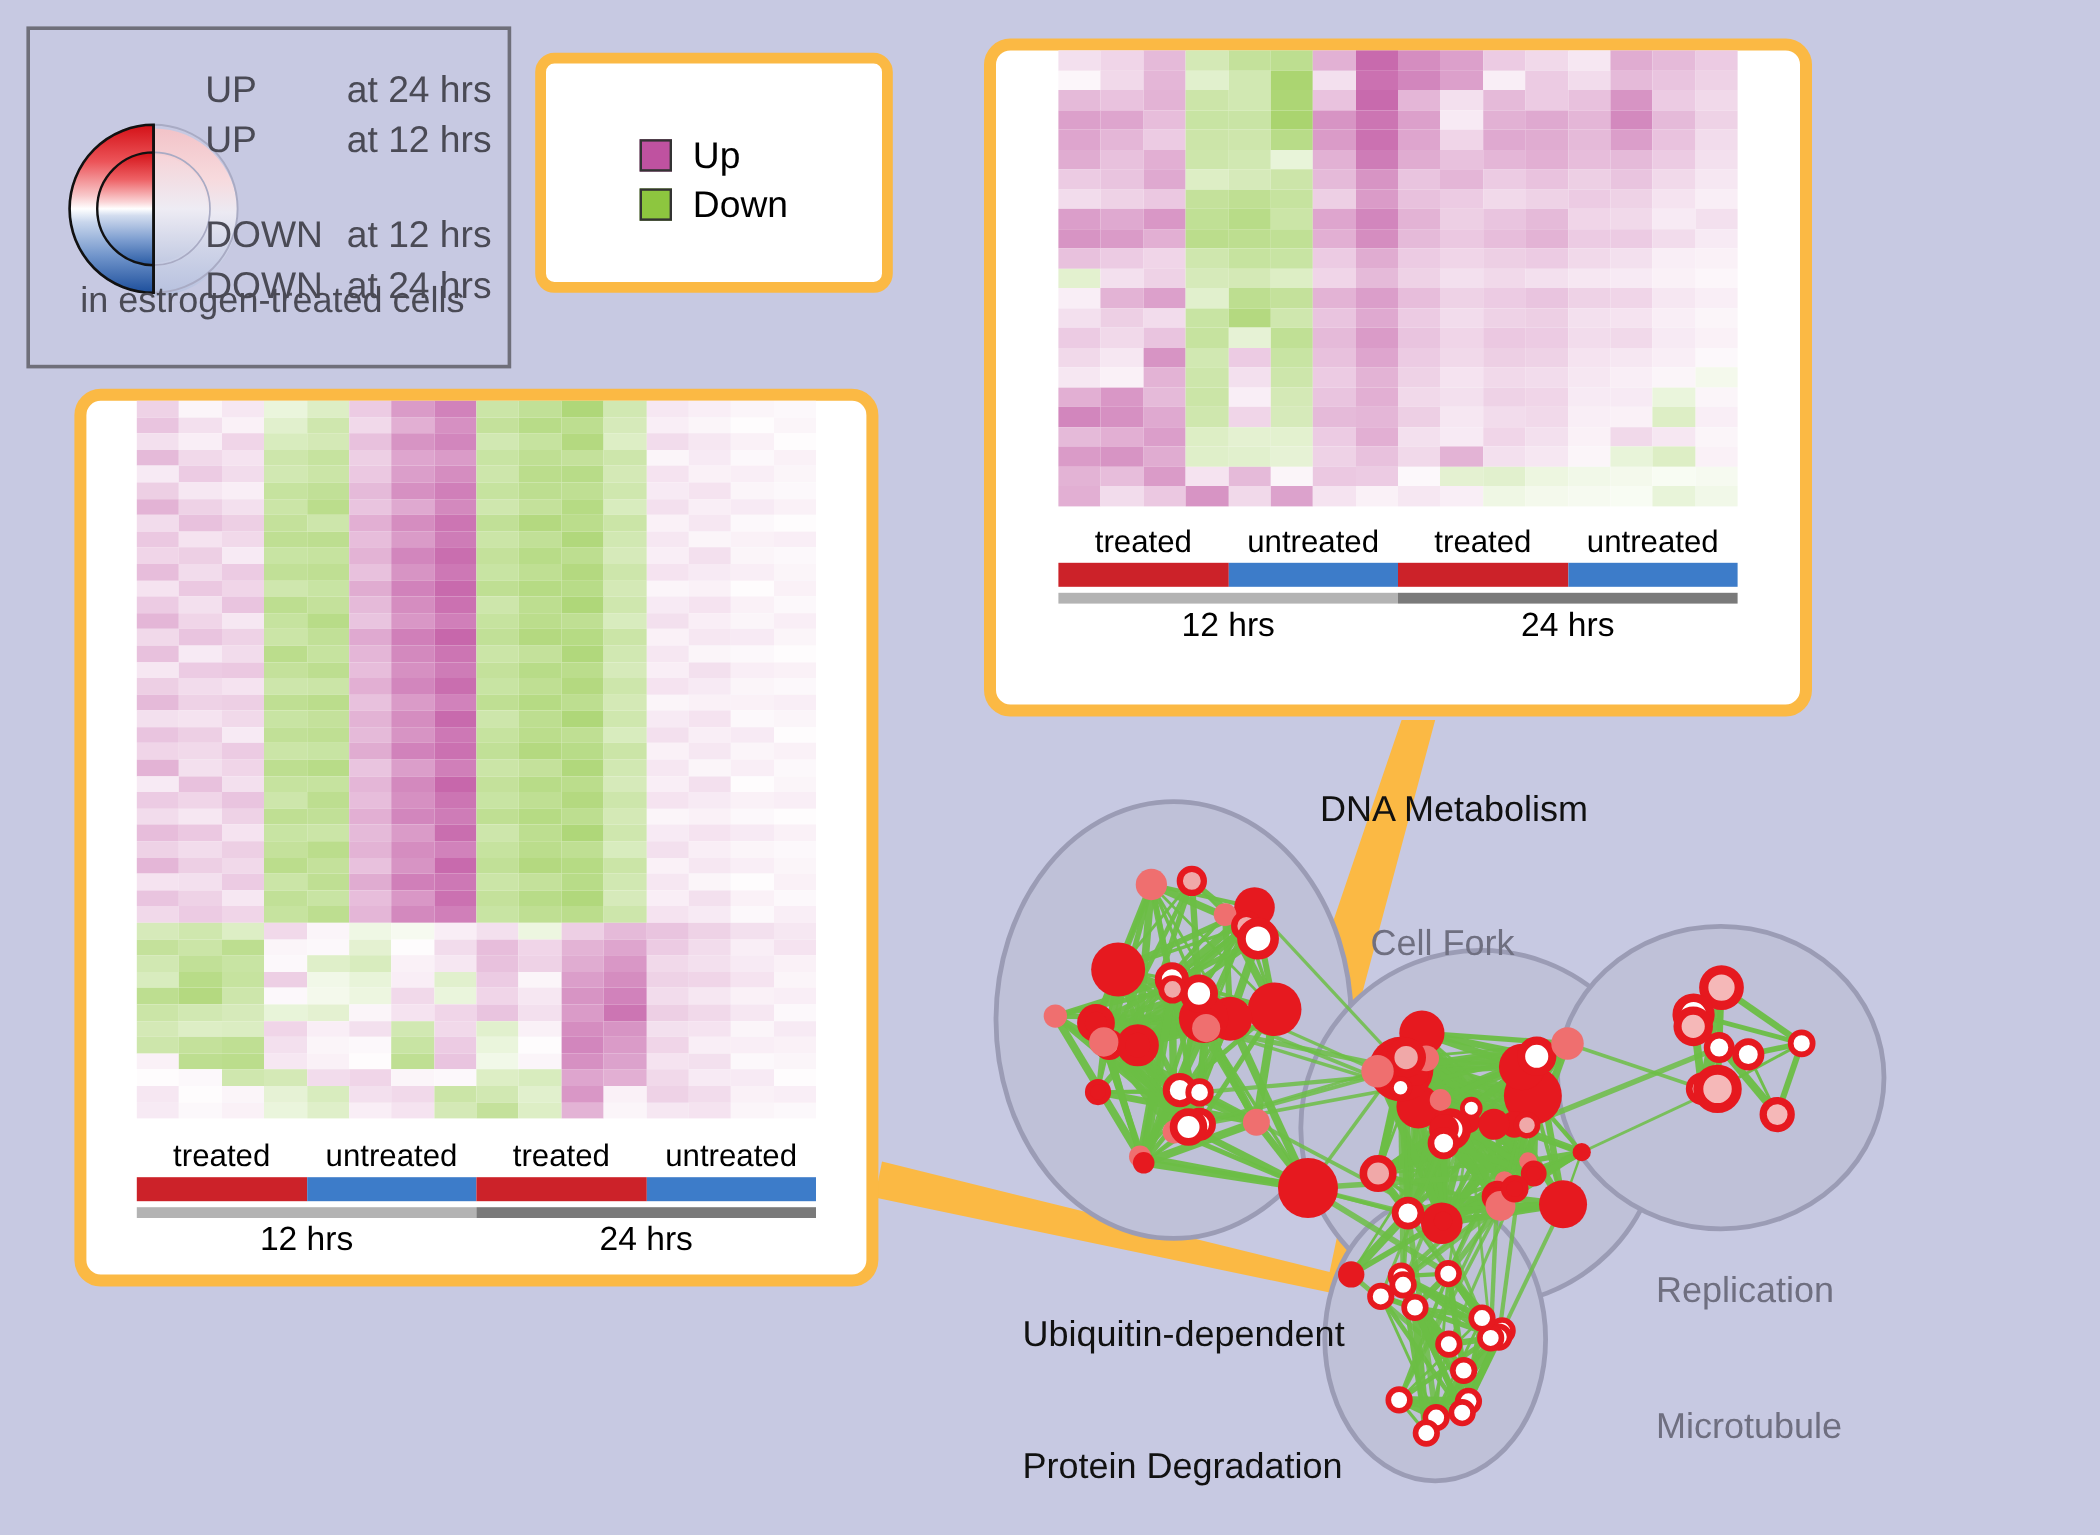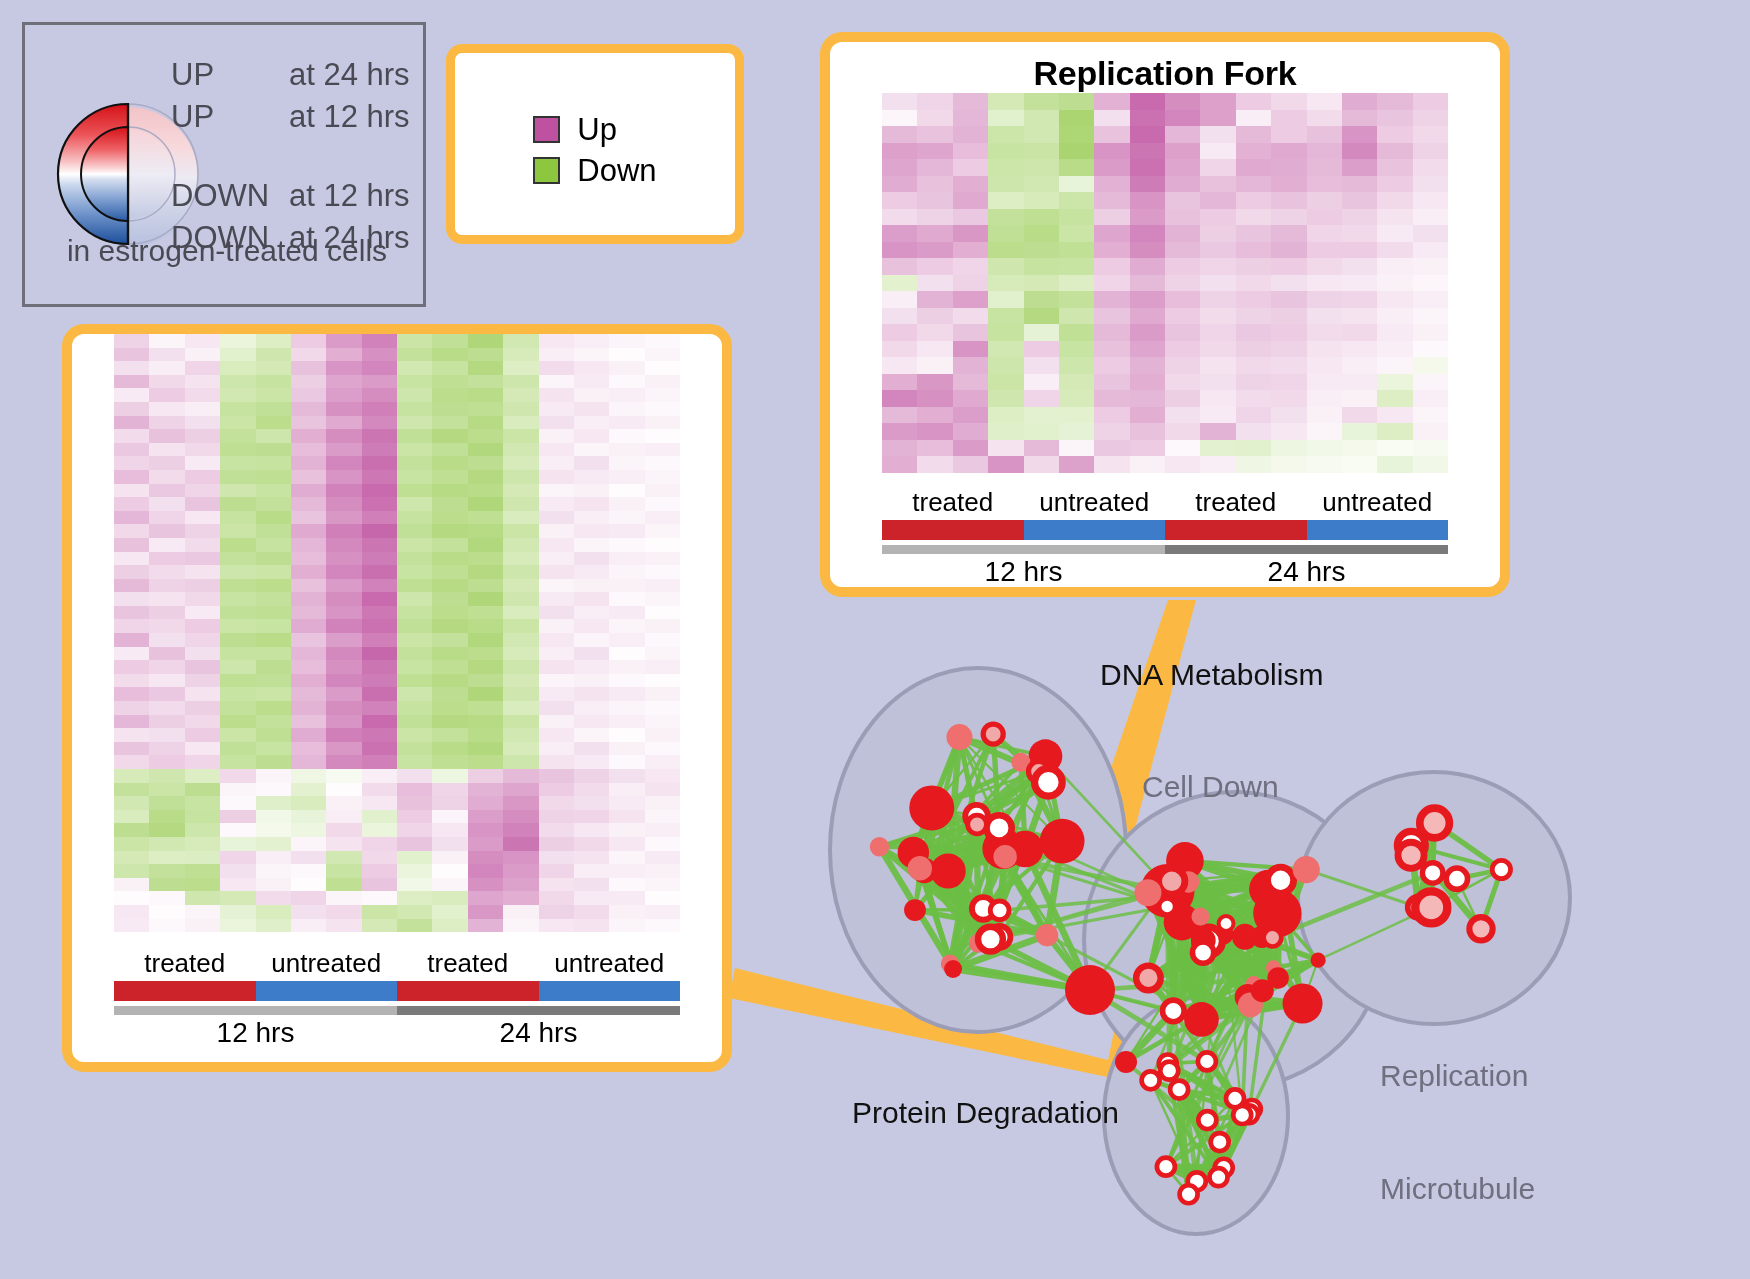--- a/index.html
+++ b/index.html
@@ -966,7 +966,6 @@
   </div>
 
   <div class="panel" id="panel-replication-fork">
-    <div class="panel-title">Replication Fork</div>
     <div class="hm" id="hm-rf" style="grid-template-columns: repeat(16, 35.375px); grid-auto-rows: 16.5px; width: 566px;">
         <div style="background: rgb(243, 224, 238);"></div>
         <div style="background: rgb(240, 213, 232);"></div>

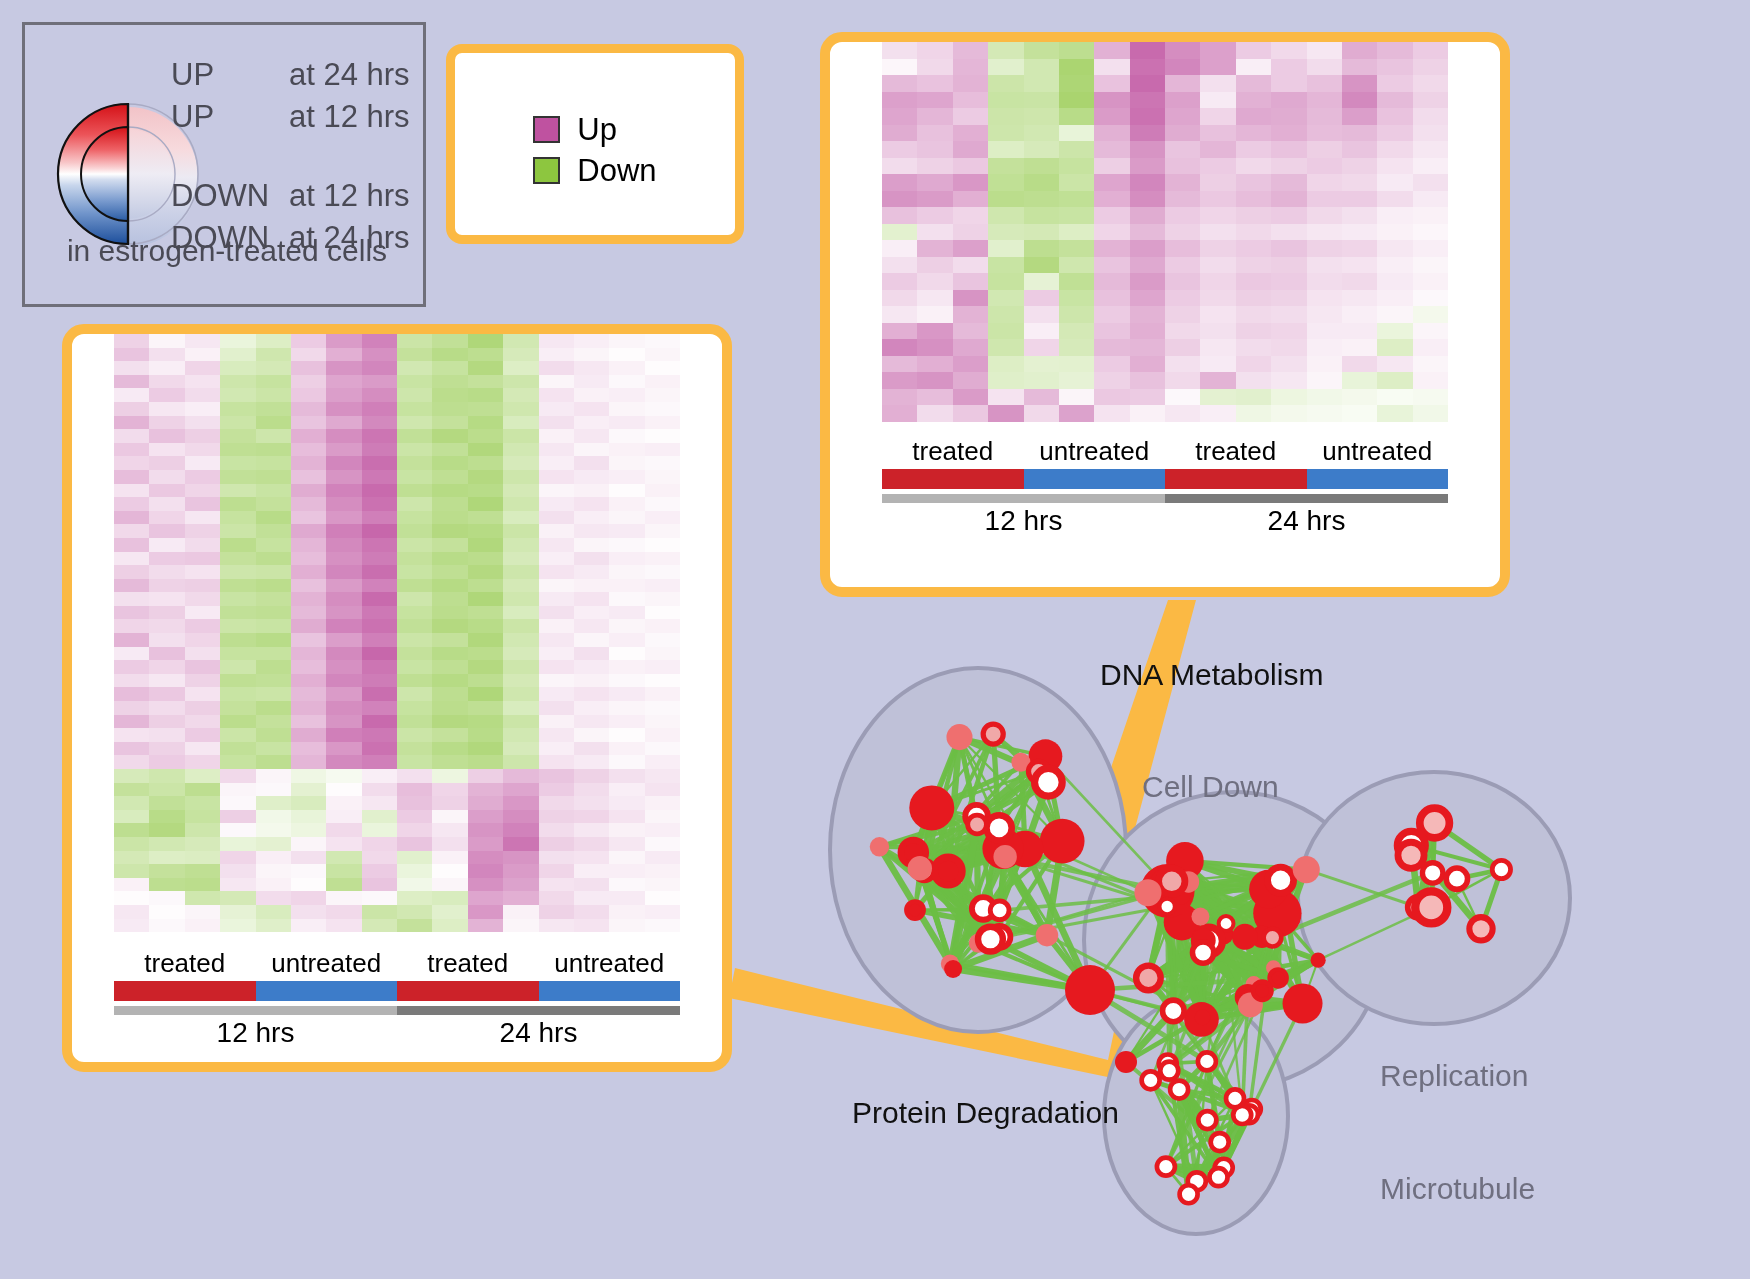--- a/index.html
+++ b/index.html
@@ -955,7 +955,7 @@
     </svg>
 
     <div class="net-label" id="label-dna-metabolism">DNA Metabolism</div>
-    <div class="net-label" id="label-cell-cycle">Cell Down</div>
+    <div class="net-label" id="label-cell-cycle">Cell Fork</div>
     <div class="net-label" id="label-microtubule">
       <div>Replication</div>
       <div>Microtubule</div>

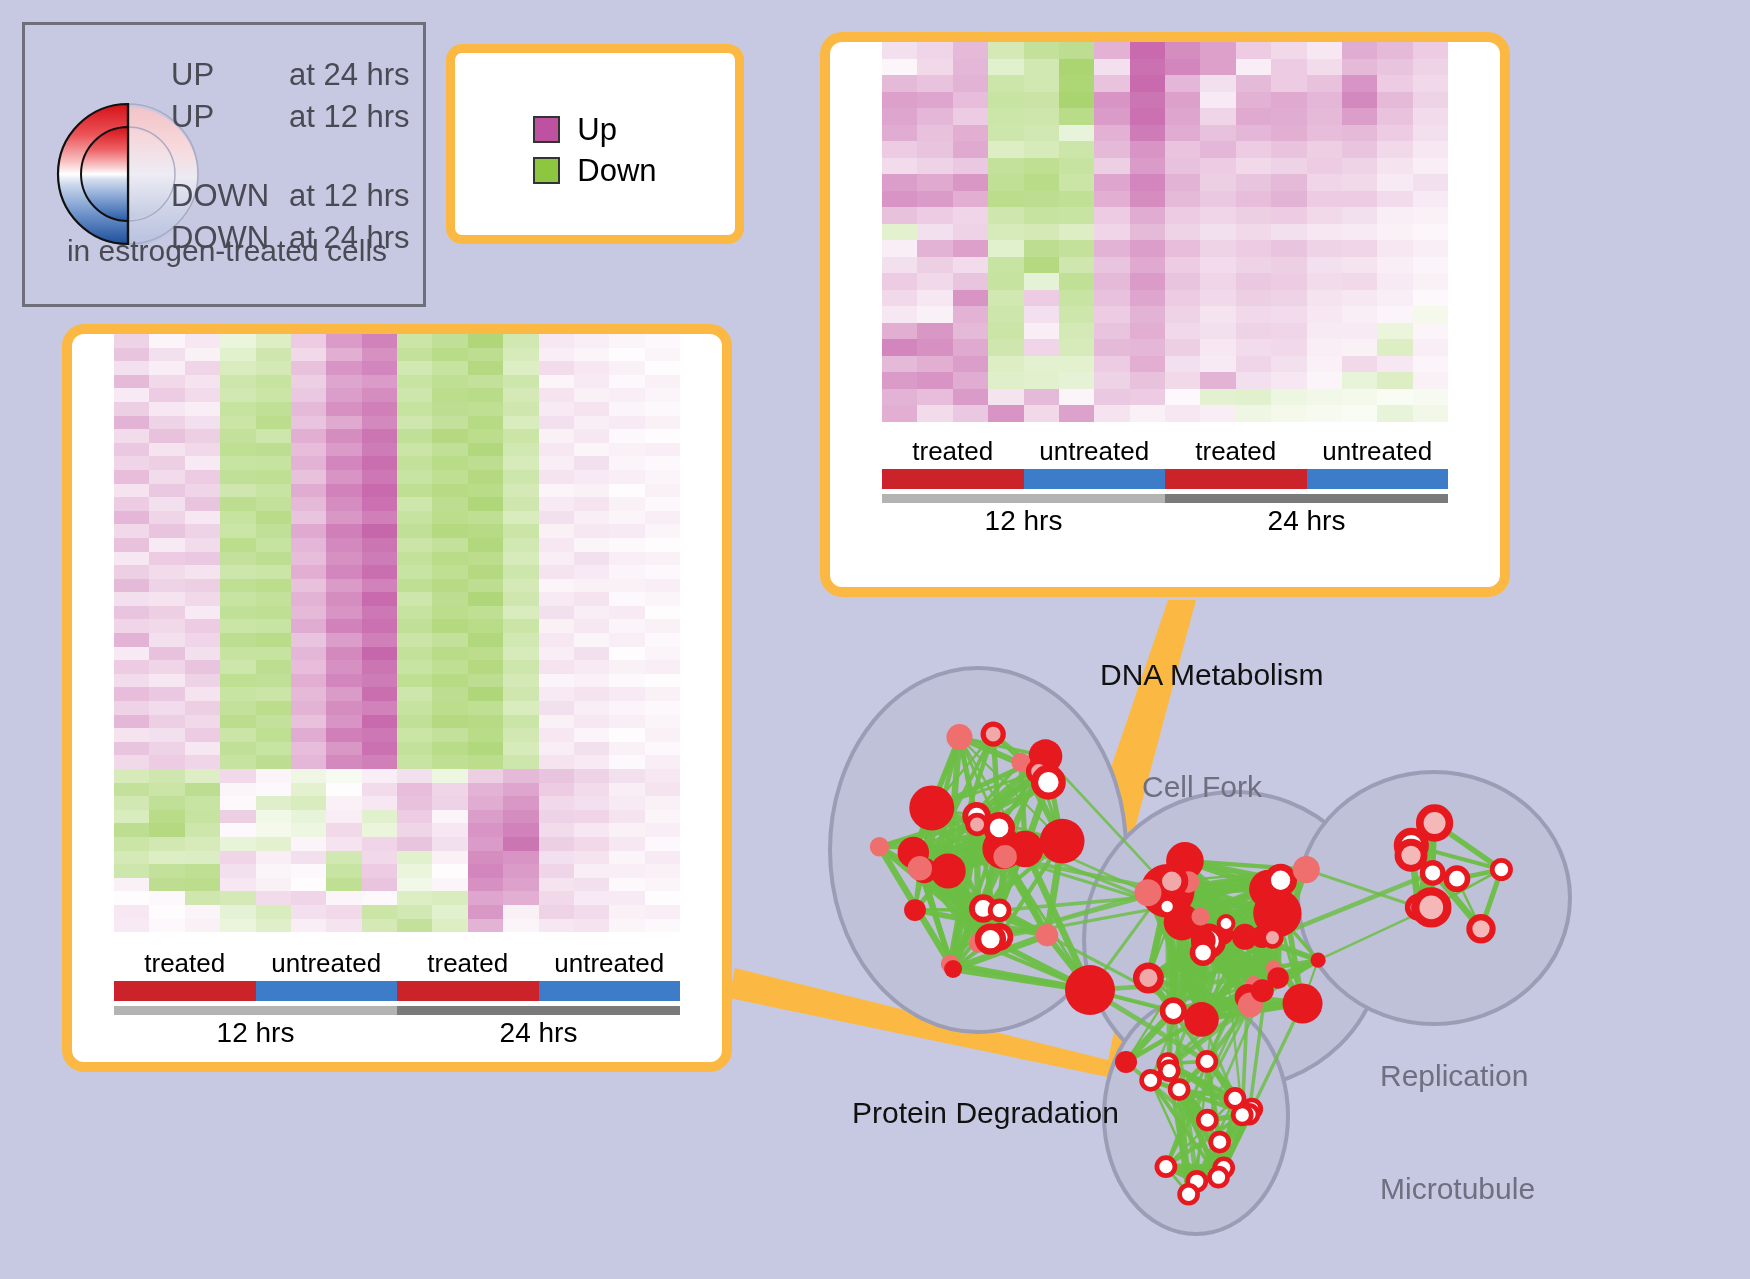--- a/index.html
+++ b/index.html
@@ -961,6 +961,7 @@
       <div>Microtubule</div>
     </div>
     <div class="net-label" id="label-ubiquitin">
+      <div>Ubiquitin-dependent</div>
       <div>Protein Degradation</div>
     </div>
   </div>

